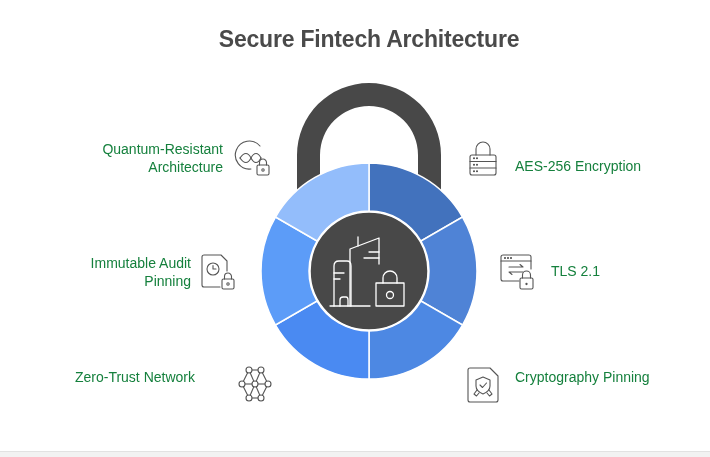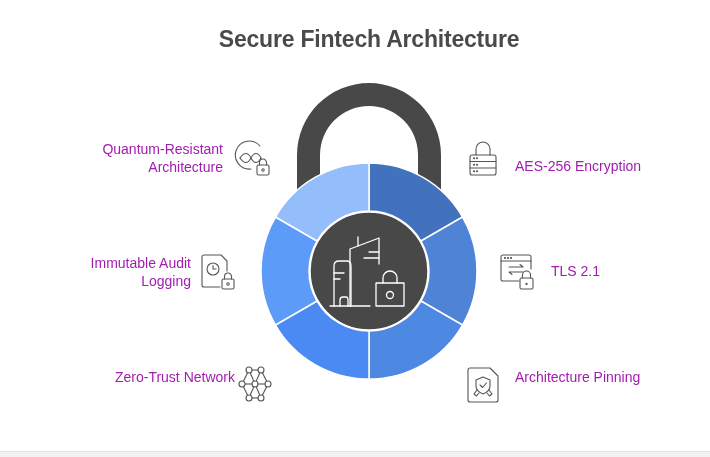--- a/index.html
+++ b/index.html
@@ -35,7 +35,7 @@
     .label {
       position: absolute;
       font-size: 14px;
-      color: #a21caf;
+      color: #15803d;
       line-height: 18px;
     }
     .label.left { text-align: right; }

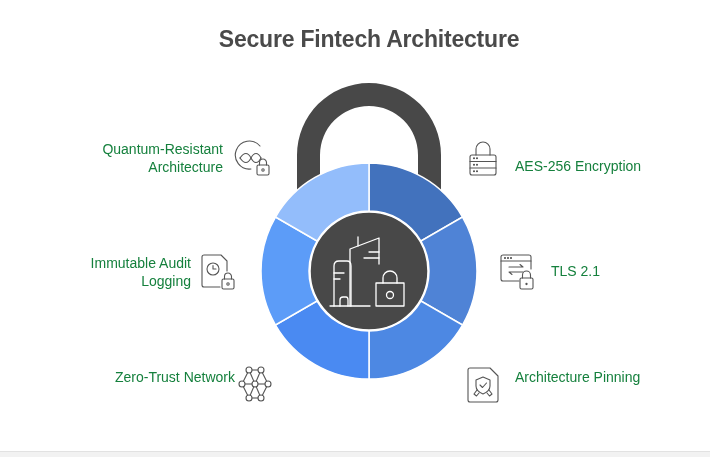--- a/index.html
+++ b/index.html
@@ -106,7 +106,7 @@
 </div>
 <div class="label left" style="right:519px; top:254px;text-align:right;">
   <div>Immutable Audit</div>
-  <div>Logging</div>
+  <div>Pinning</div>
 </div>
 <div class="label left" style="right:475px; top:368px;">
   <div>Zero-Trust Network</div>

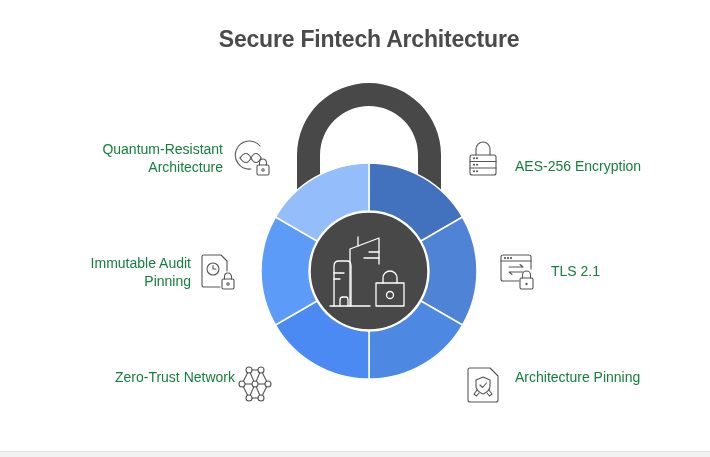--- a/index.html
+++ b/index.html
@@ -108,7 +108,7 @@
   <div>Immutable Audit</div>
   <div>Pinning</div>
 </div>
-<div class="label left" style="right:475px; top:368px;">
+<div class="label left" style="right:515px; top:368px;">
   <div>Zero-Trust Network</div>
 </div>
 

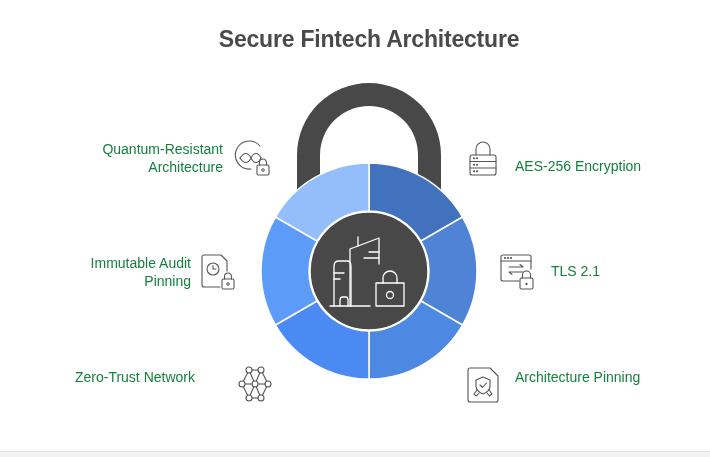--- a/index.html
+++ b/index.html
@@ -119,7 +119,7 @@
   <div>TLS 2.1</div>
 </div>
 <div class="label right" style="left:515px; top:368px;">
-  <div>Architecture Pinning</div>
+  <div>Cryptography Pinning</div>
 </div>
 
 <svg class="icon" style="left:234px; top:138px;" viewBox="0 0 40 40" fill="none" stroke="#555" stroke-width="1.1" stroke-linecap="round">

